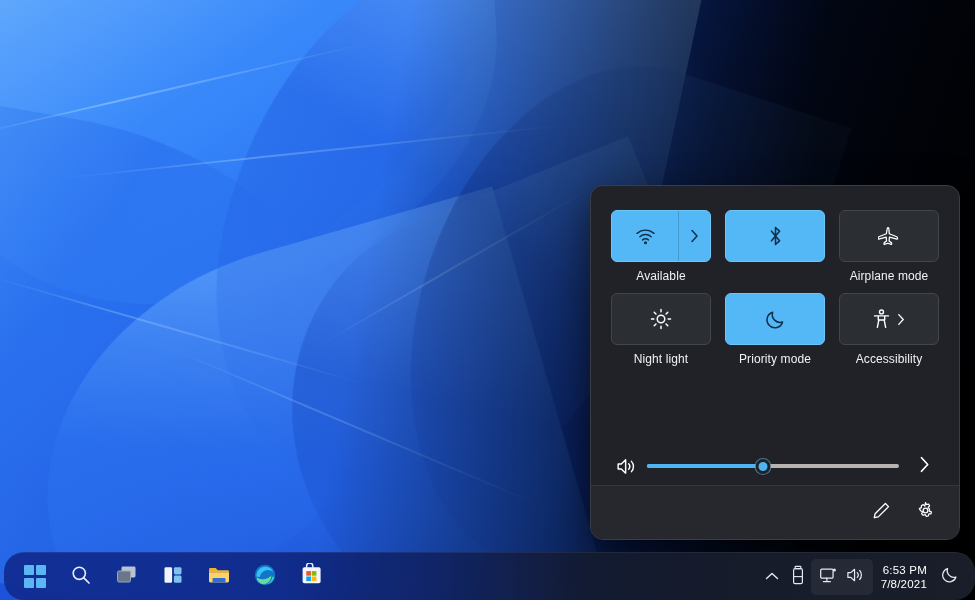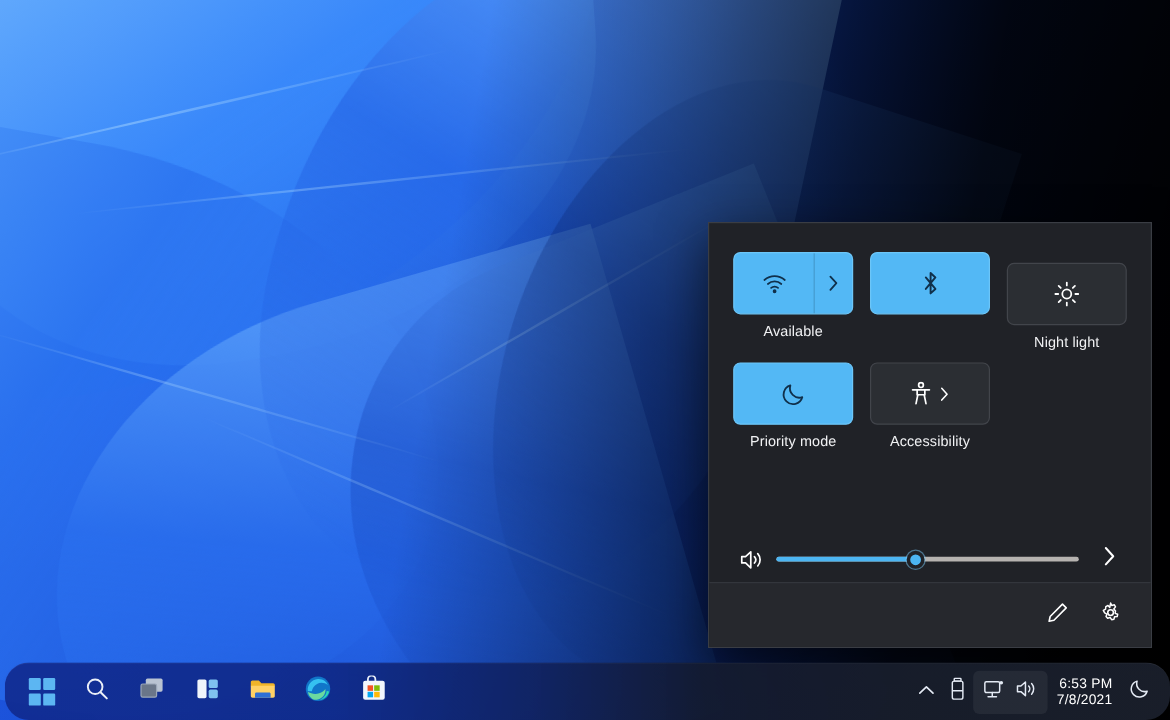--- a/index.html
+++ b/index.html
@@ -116,7 +116,7 @@
     height: 355px;
     background: #202227;
     border: 1px solid #3a3d44;
-    border-radius: 0;
+    border-radius: 13px;
     box-shadow: 0 14px 38px rgba(0,0,0,.55);
     overflow: hidden;
   }

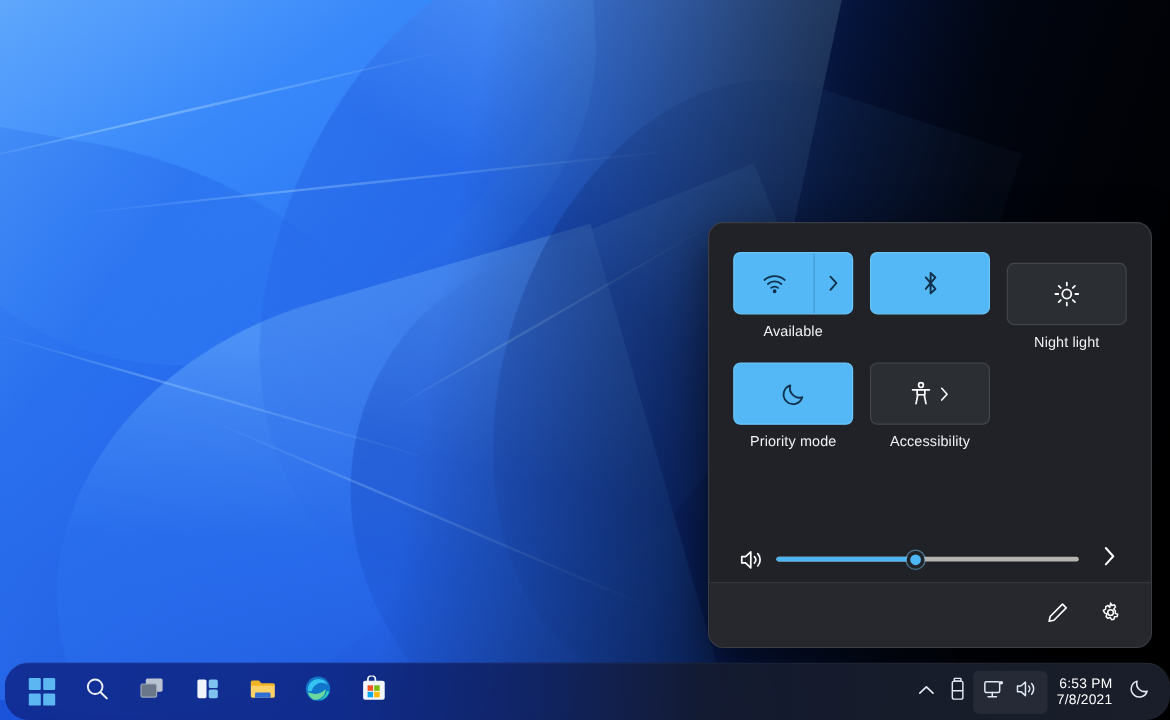--- a/index.html
+++ b/index.html
@@ -411,6 +411,16 @@
           </div>
         </div>
 
+        <div class="tile-cell">
+          <div class="tile off">
+            <span class="glyph">
+              <svg width="22" height="21" viewBox="0 0 24 23">
+                <path d="M10.2 2.4c.3-.9 1.3-.9 1.6 0l.5 6.1 8.2 3.3c.5.2.8.6.8 1.1v1c0 .4-.3.6-.7.5l-8.1-2.3-.4 4.4 2.4 1.7c.3.2.4.4.4.7v.8c0 .3-.3.5-.6.4l-3.6-1.2-3.6 1.2c-.3.1-.6-.1-.6-.4v-.8c0-.3.1-.5.4-.7l2.4-1.7-.4-4.4-8.1 2.3c-.4.1-.7-.1-.7-.5v-1c0-.5.3-.9.8-1.1l8.2-3.3z" stroke-width="1.4" stroke-linejoin="round"></path>
+                </svg>
+            </span>
+          </div>
+          <div class="tile-label">Airplane mode</div>
+        </div>
 
         <div class="tile-cell row2">
           <div class="tile off">

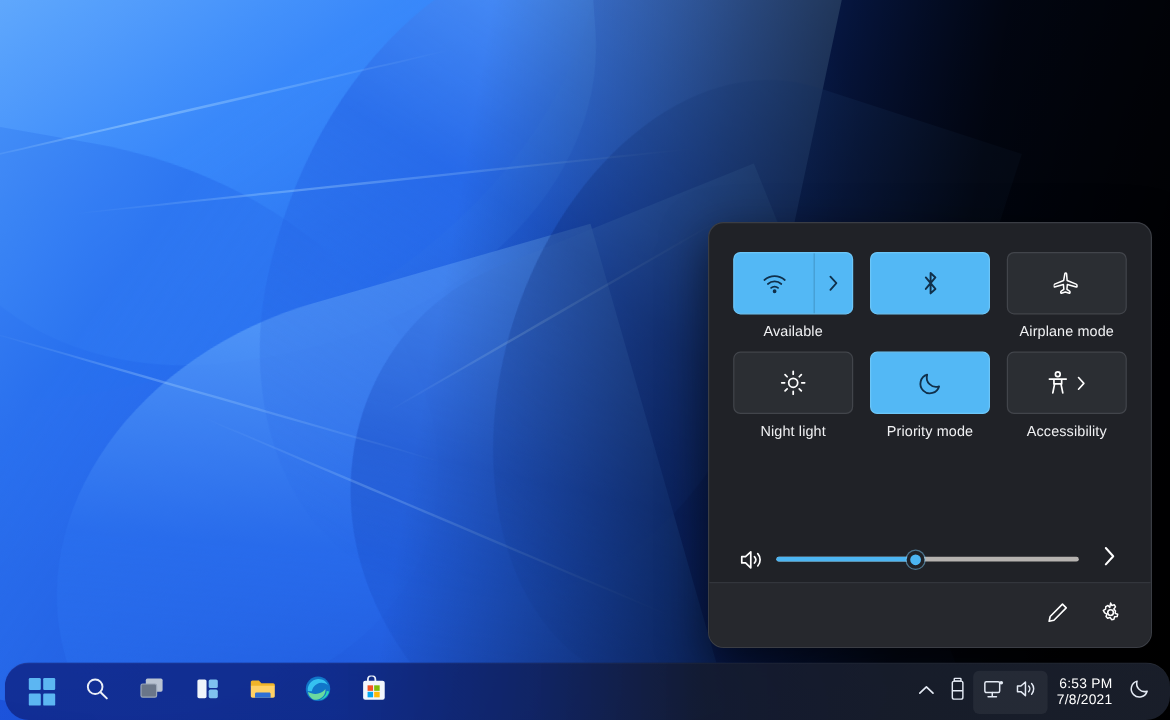--- a/index.html
+++ b/index.html
@@ -282,7 +282,6 @@
         rgba(26,31,43,.96) 100%);
     backdrop-filter: blur(18px);
     display: flex;
-    align-items: center;
     border-top: 1px solid rgba(255,255,255,.06);
     border-radius: 20px;
   }

